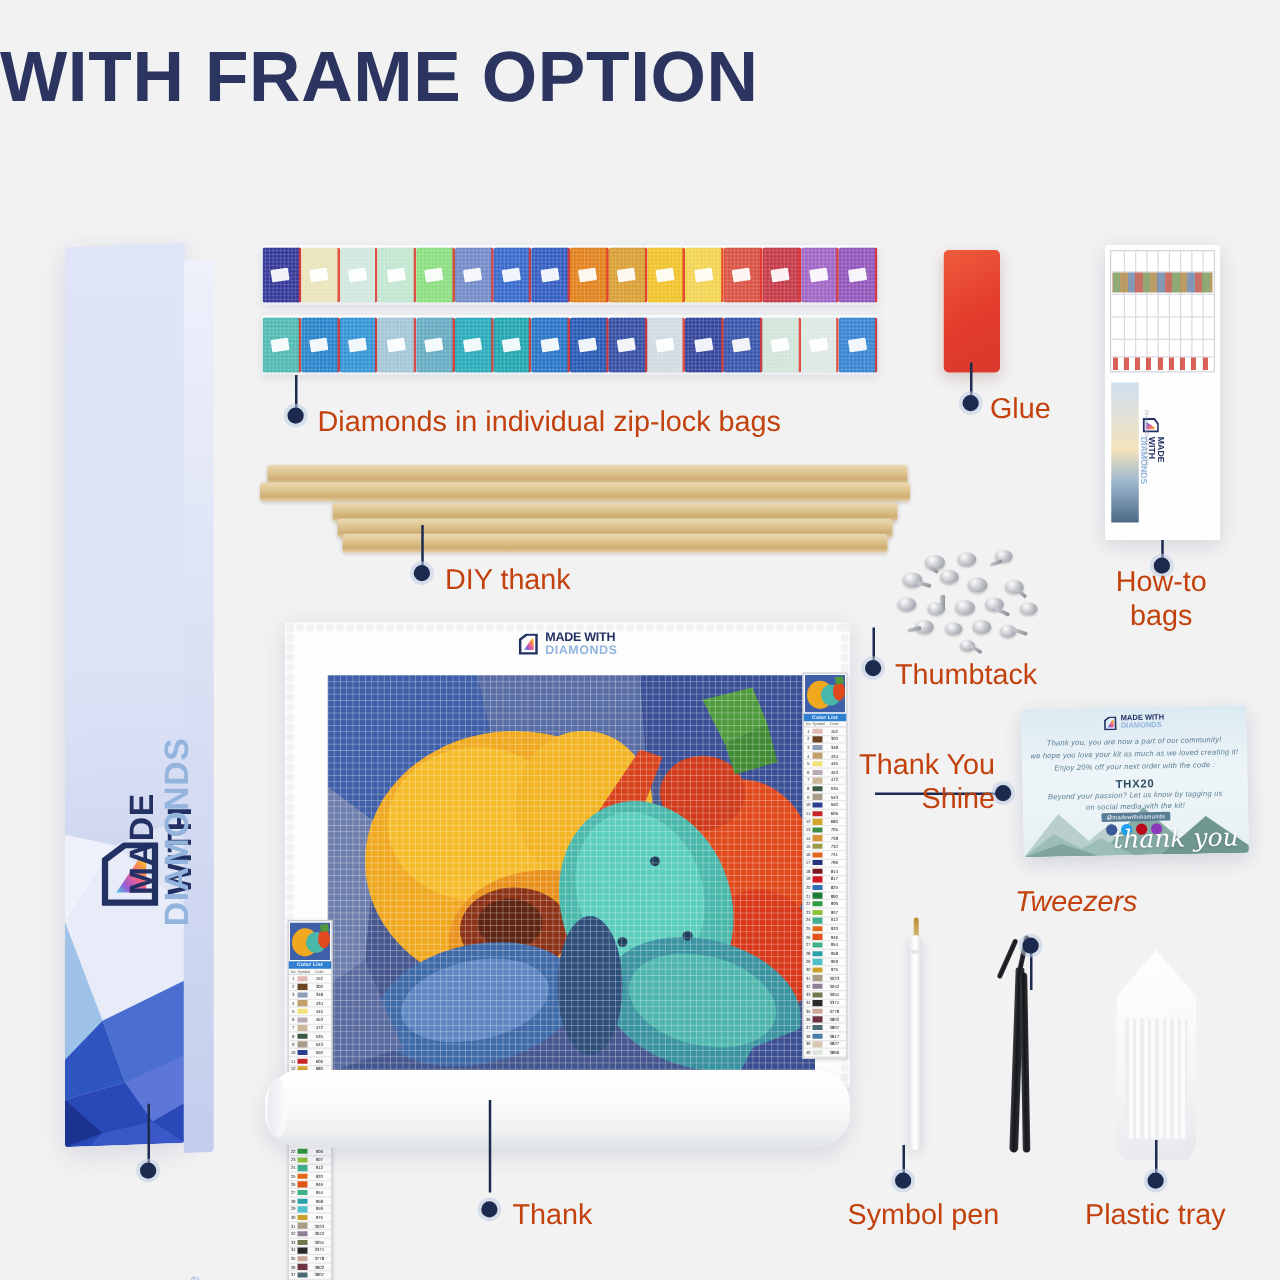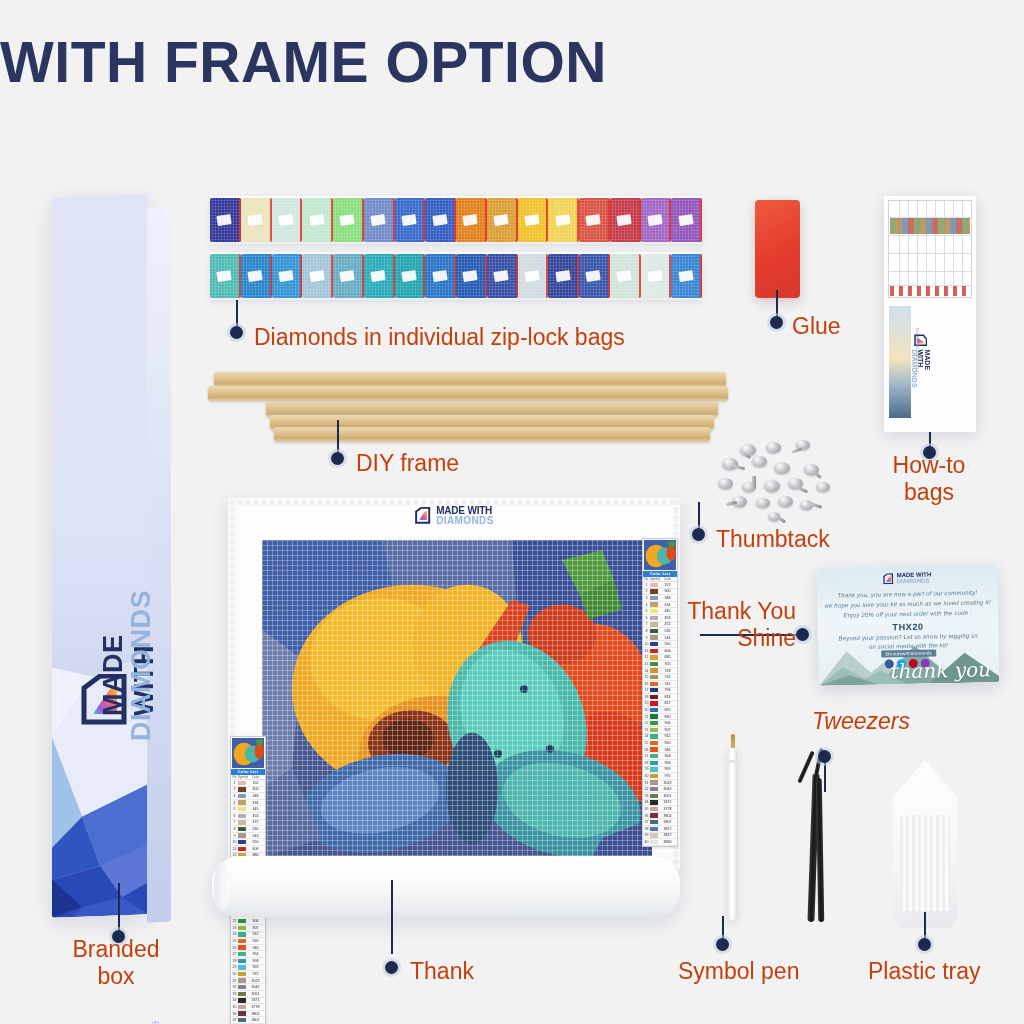--- a/index.html
+++ b/index.html
@@ -415,7 +415,7 @@
   </div>
   <div class="lead v" style="left:337px;top:420px;height:36px;"></div>
   <div class="dot" style="left:331px;top:452px;"></div>
-  <div class="callout" style="left:356px;top:450px;">DIY frame</div>
+  <div class="callout" style="left:356px;top:450px;">DIY thank</div>
 
   <div class="obj" id="canvas">
     <div id="cv-sheet"></div>

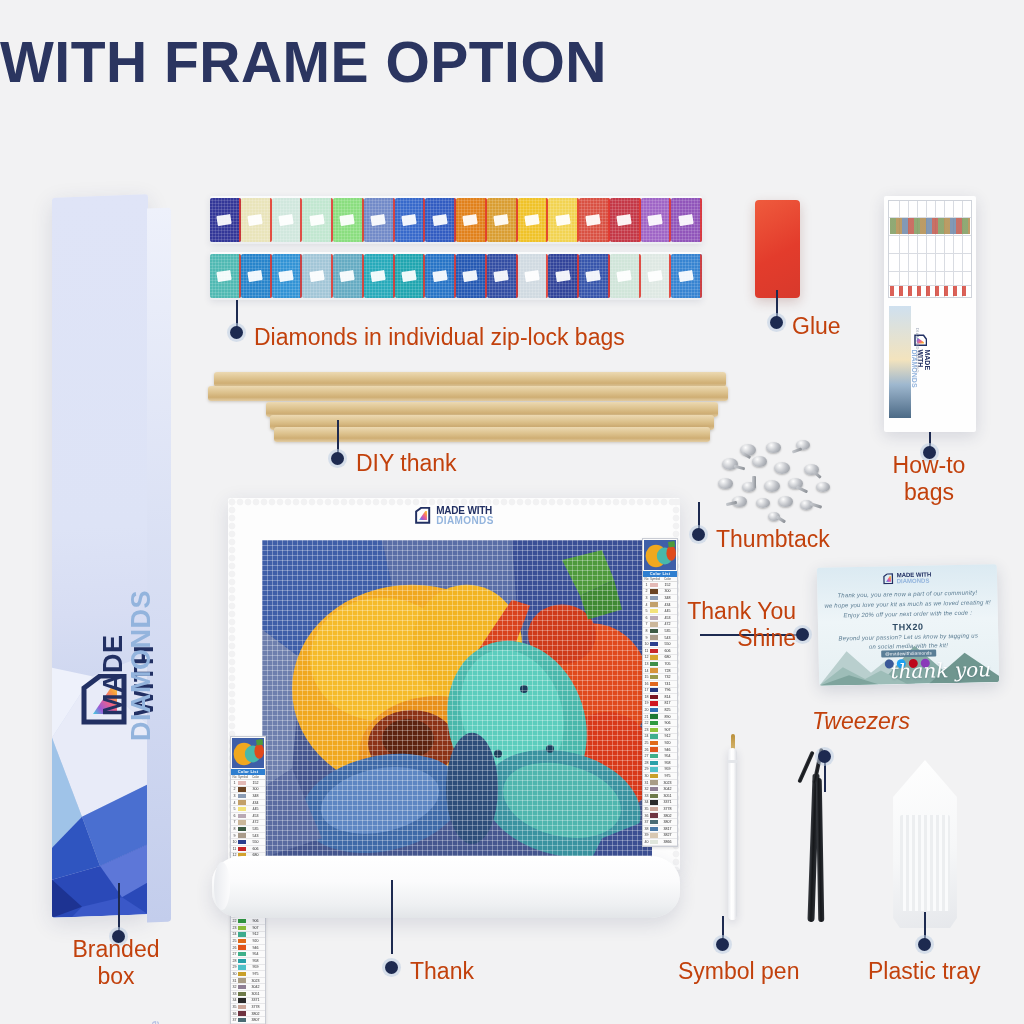--- a/index.html
+++ b/index.html
@@ -231,10 +231,6 @@
 
   <div class="lead v" style="left:118px;top:883px;height:52px;"></div>
   <div class="dot" style="left:112px;top:930px;"></div>
-  <div class="callout two" style="left:48px;top:936px;width:136px;">
-    <div>Branded</div>
-    <div>box</div>
-  </div>
 
   <div class="obj" id="bags">
     <div class="bagrow" style="top:0;" id="row1">

